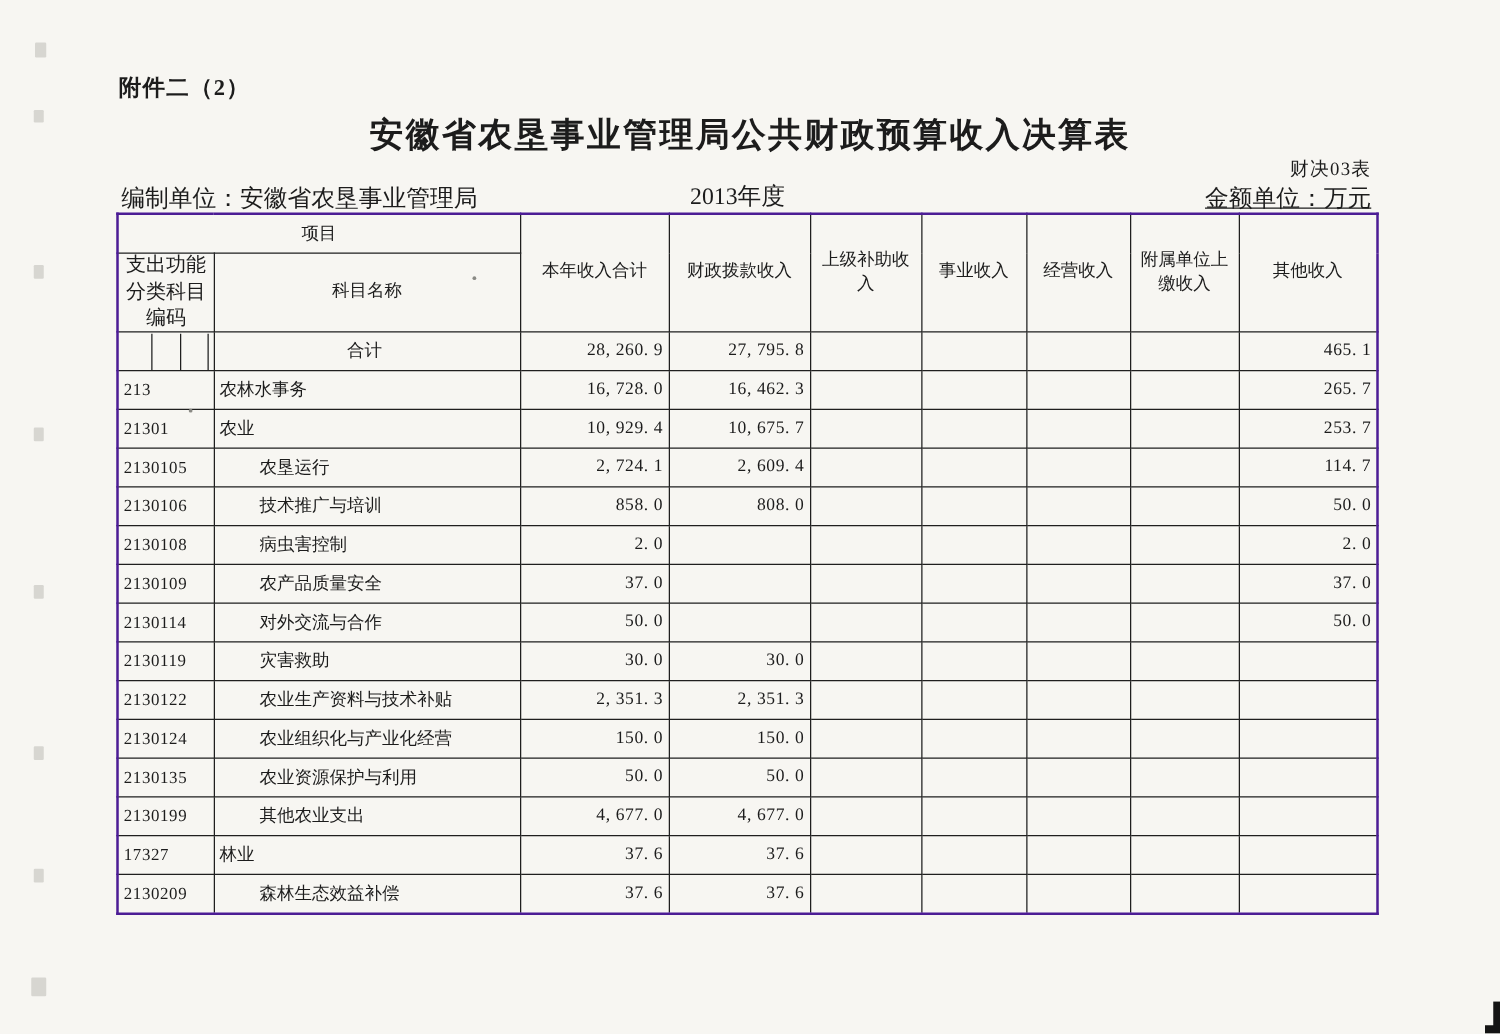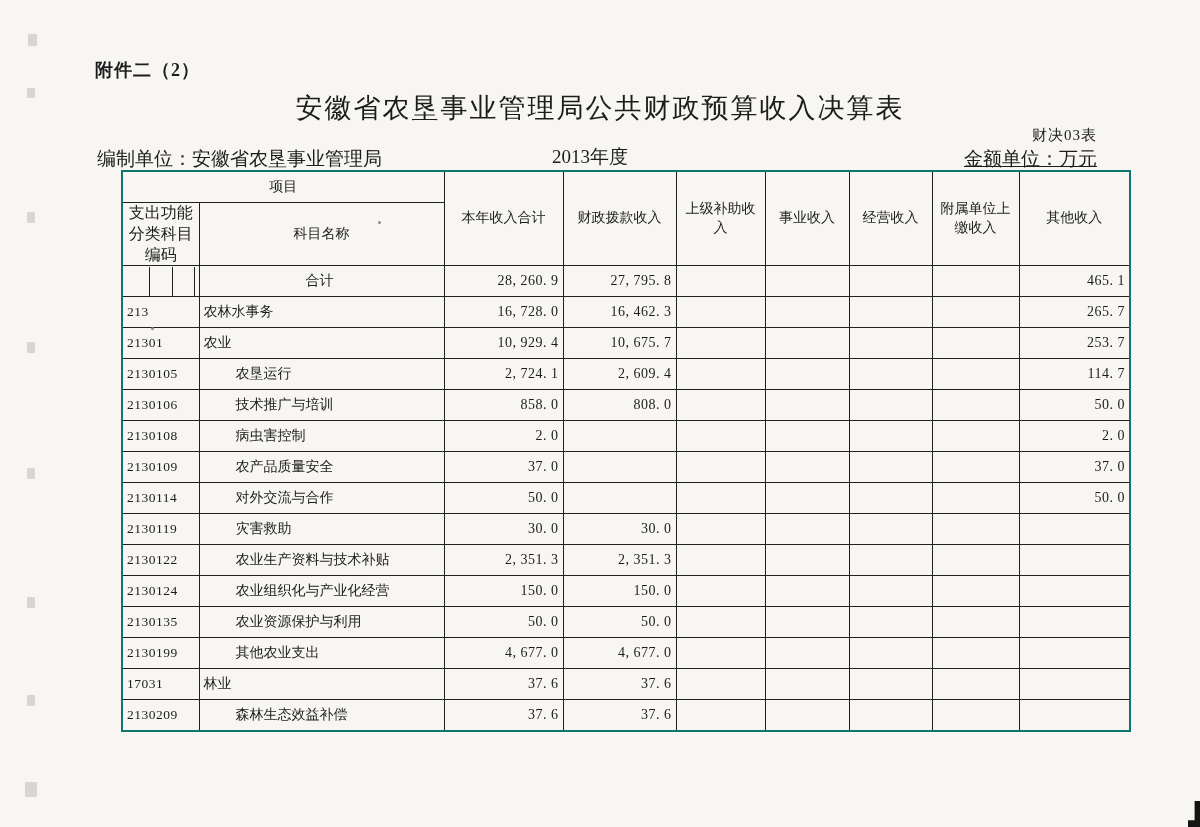--- a/index.html
+++ b/index.html
@@ -17,7 +17,7 @@
   }
   .doc-title{
     position:absolute;left:0;top:90px;width:1200px;
-    text-align:center;font-size:27px;font-weight:normal;letter-spacing:2px;
+    text-align:center;font-size:27px;font-weight:bold;letter-spacing:2px;
   }
   .form-code{
     position:absolute;right:103px;top:126px;

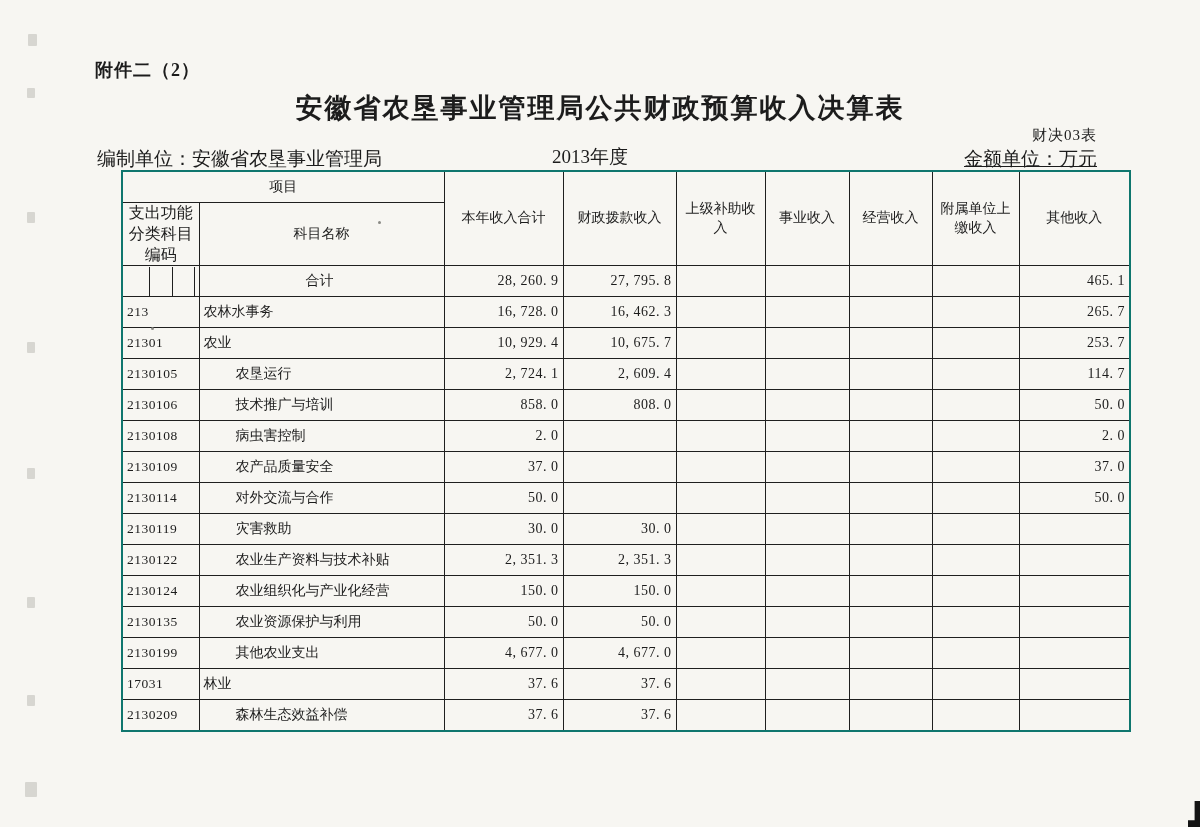--- a/index.html
+++ b/index.html
@@ -31,9 +31,8 @@
   table.fin{
     position:absolute;left:93px;top:170px;
     width:1008px;table-layout:fixed;border-collapse:collapse;
-    border:2px solid #0f766e;
+    border:2px solid #4c1d95;
     font-size:14px;
-    margin-left:28px;
   }
   table.fin th, table.fin td{
     border:1px solid #1f1f1f;

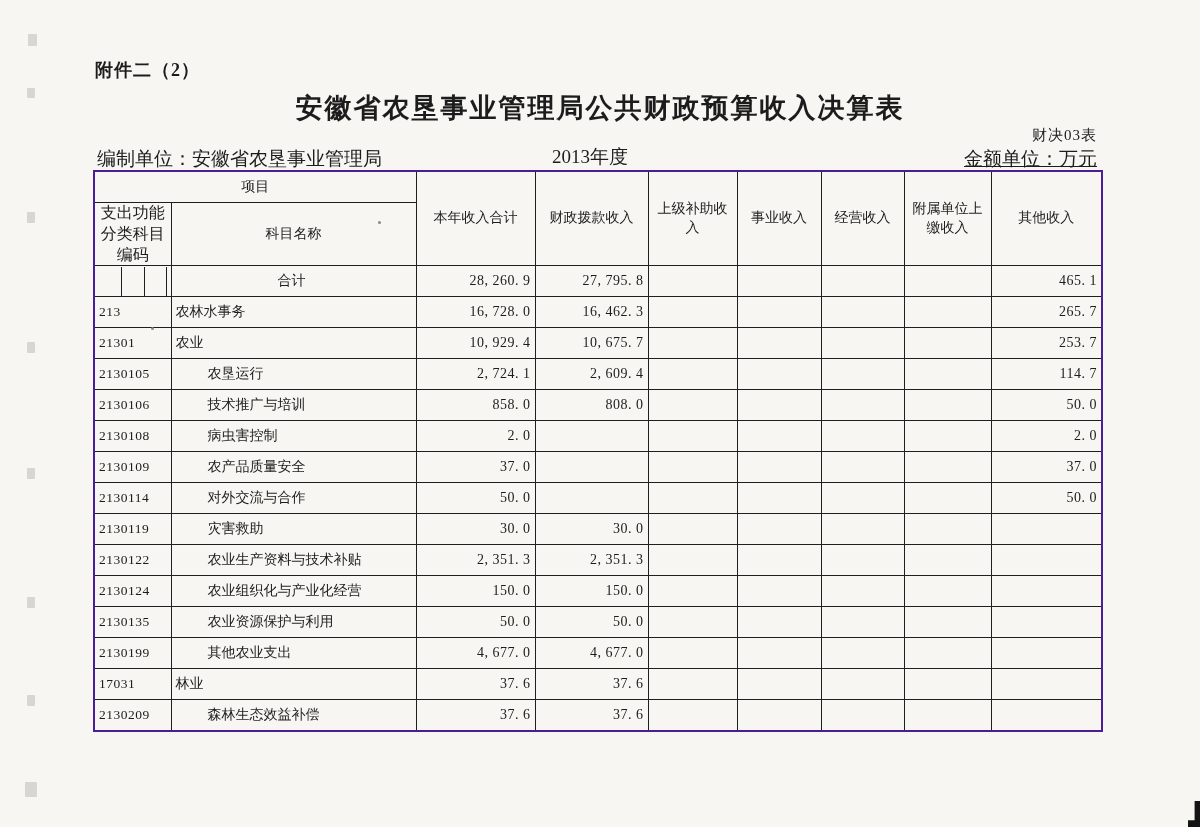--- a/index.html
+++ b/index.html
@@ -262,7 +262,7 @@
           <td class="val"></td>
         </tr>
         <tr>
-          <td class="code">17031</td>
+          <td class="code">17327</td>
           <td class="name">林业</td>
           <td class="val">37. 6</td>
           <td class="val">37. 6</td>

